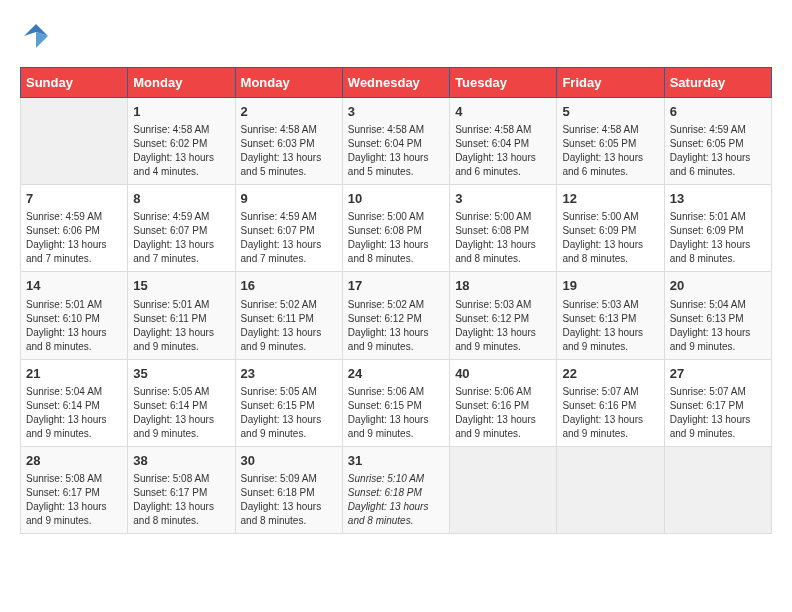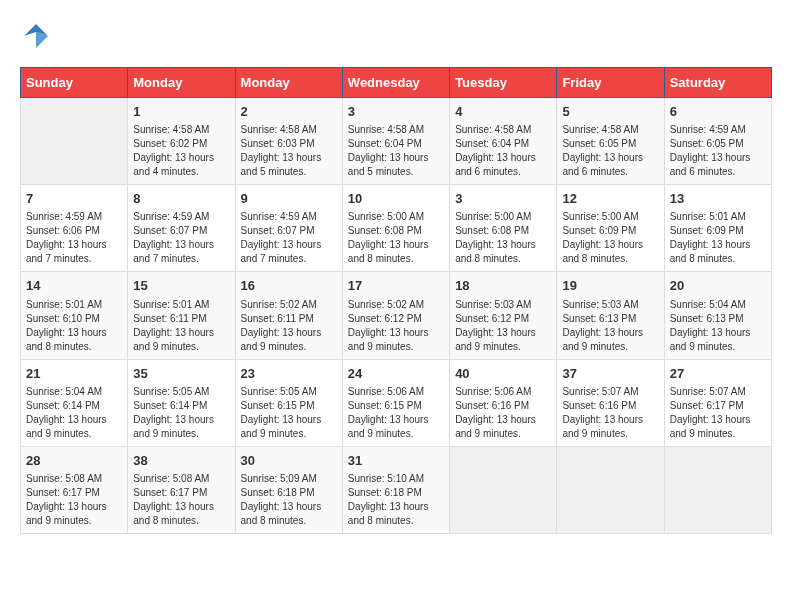--- a/index.html
+++ b/index.html
@@ -306,7 +306,7 @@
 and 9 minutes.</div>
         </td>
         <td>
-          <div class="day-number">37</div>
+          <div class="day-number">22</div>
           <div class="day-info" style="white-space: pre-line;">Sunrise: 5:07 AM
 Sunset: 6:16 PM
 Daylight: 13 hours

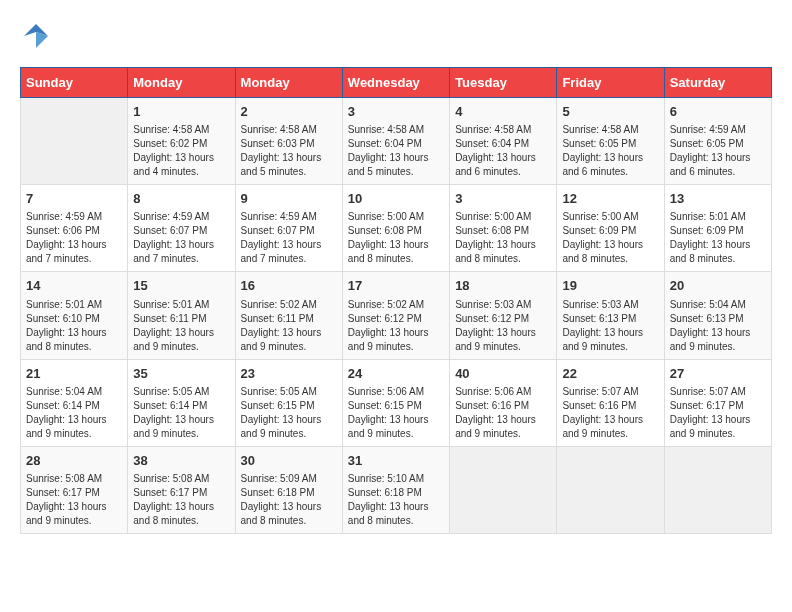--- a/index.html
+++ b/index.html
@@ -344,7 +344,7 @@
         </td>
         <td>
           <div class="day-number">31</div>
-          <div class="day-info" style="white-space: pre-line;">Sunrise: 5:10 AM
+          <div class="day-info" style="white-space: pre-line; font-style: italic;">Sunrise: 5:10 AM
 Sunset: 6:18 PM
 Daylight: 13 hours
 and 8 minutes.</div>

